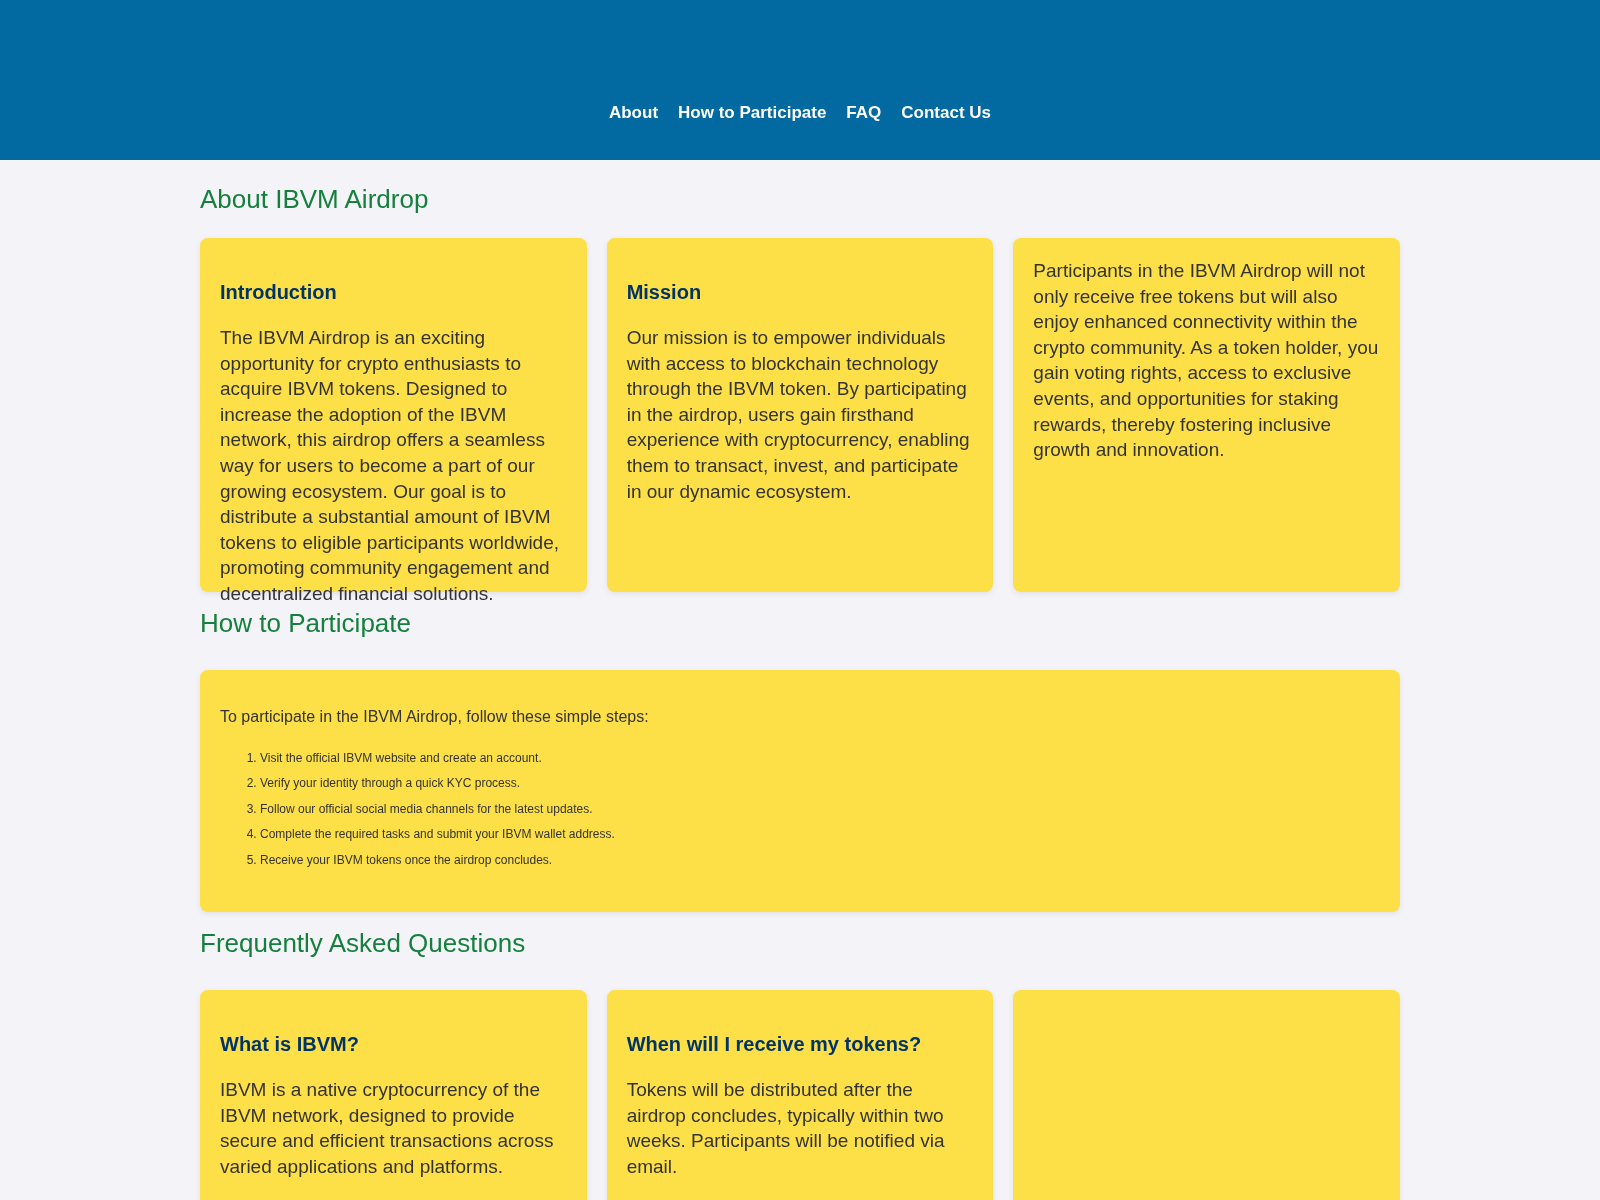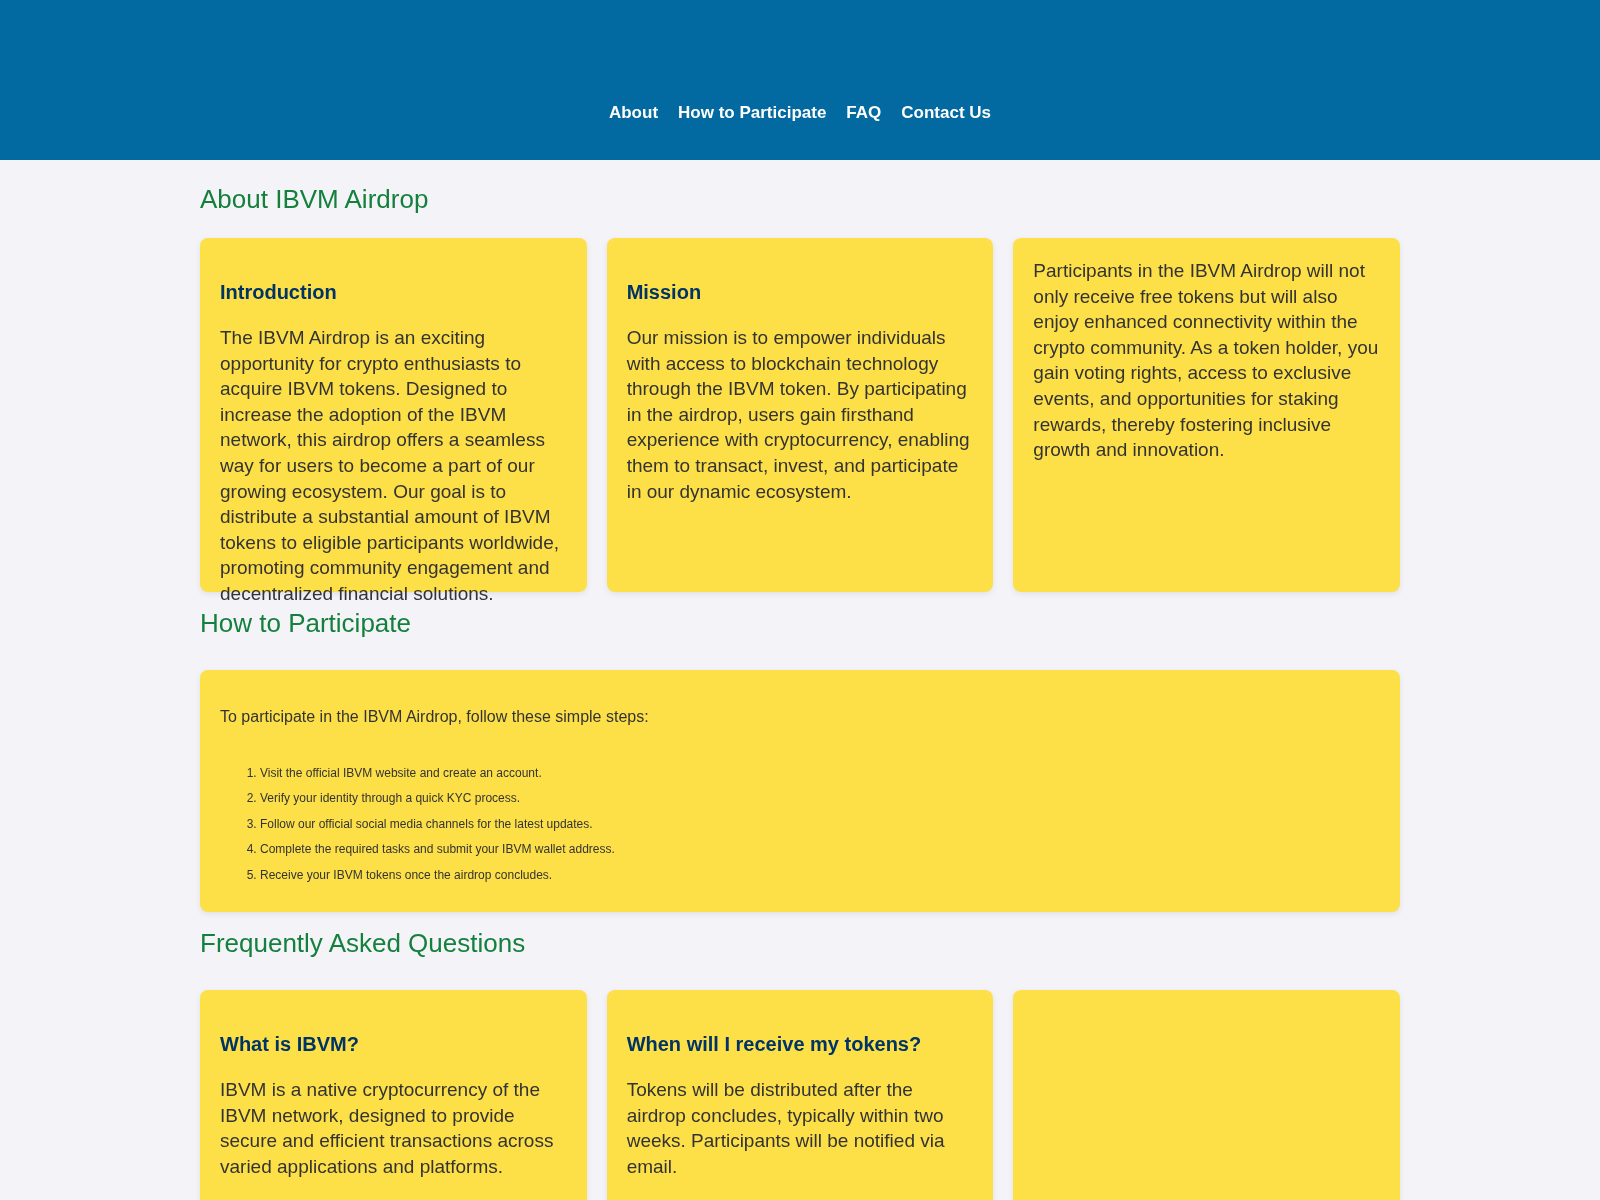--- a/index.html
+++ b/index.html
@@ -76,7 +76,7 @@
   .participate-card p {
     font-size: 16px;
     line-height: 25.6px;
-    margin: 6px 0 31px 0;
+    margin: 6px 0 16px 0;
   }
   .participate-card ol {
     margin: 0;

